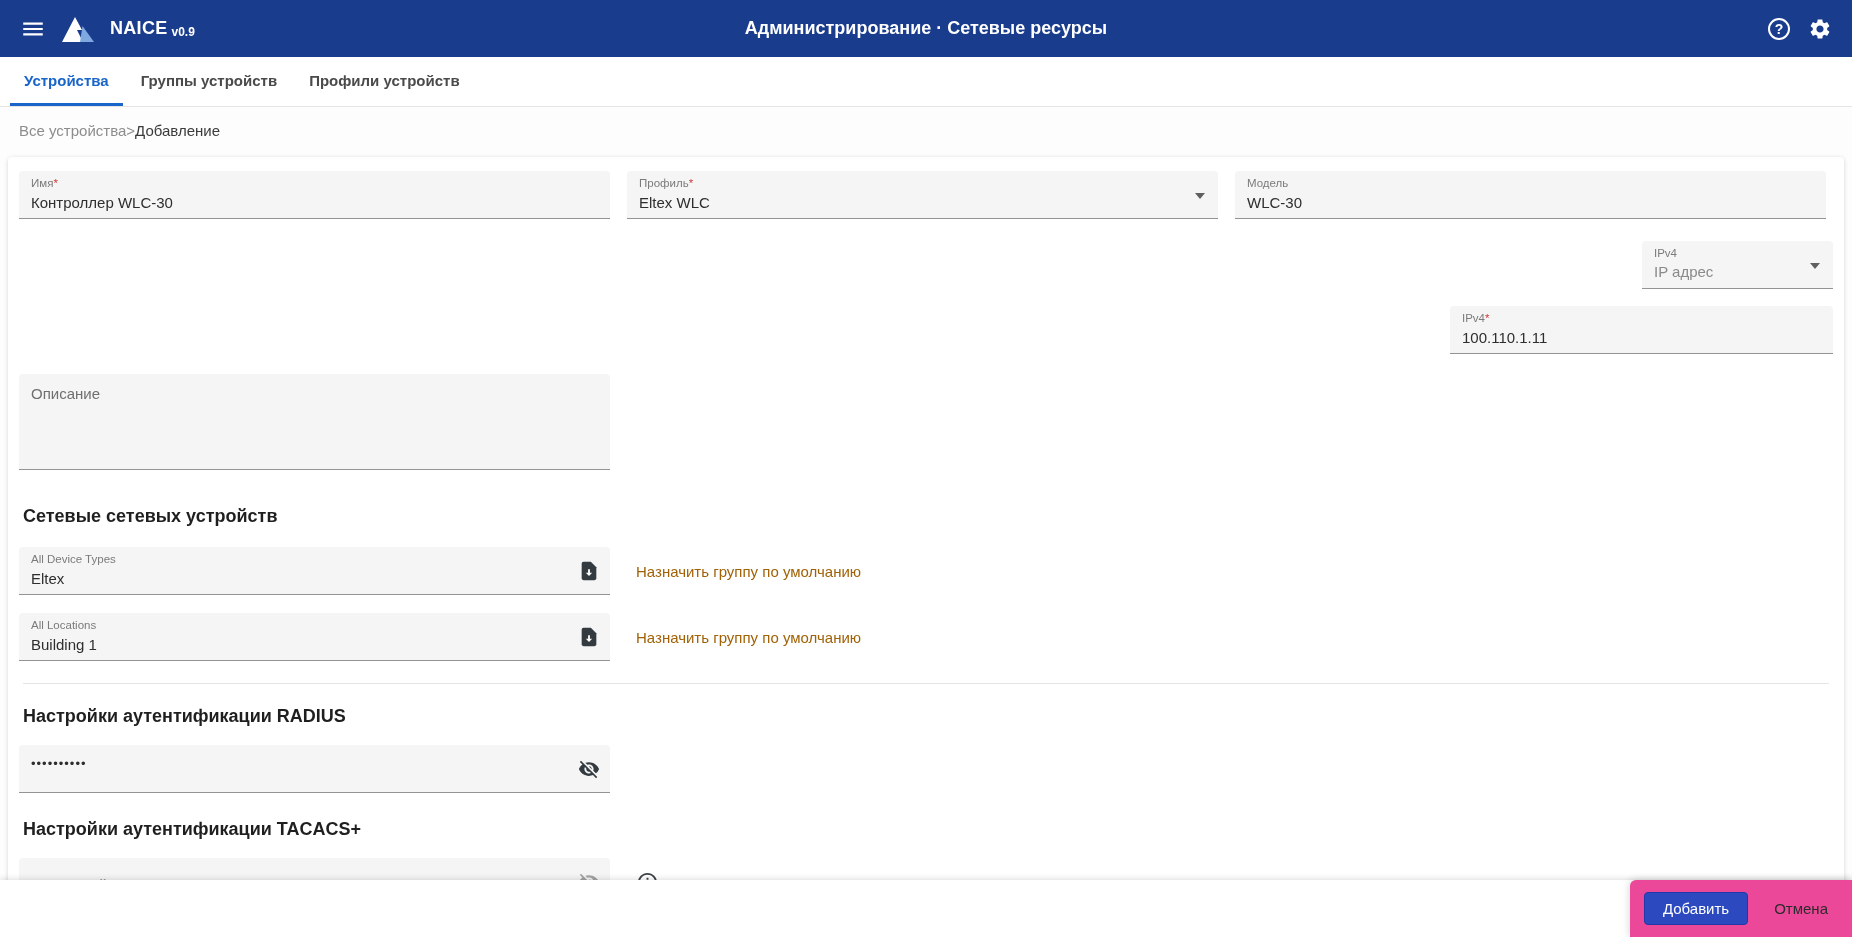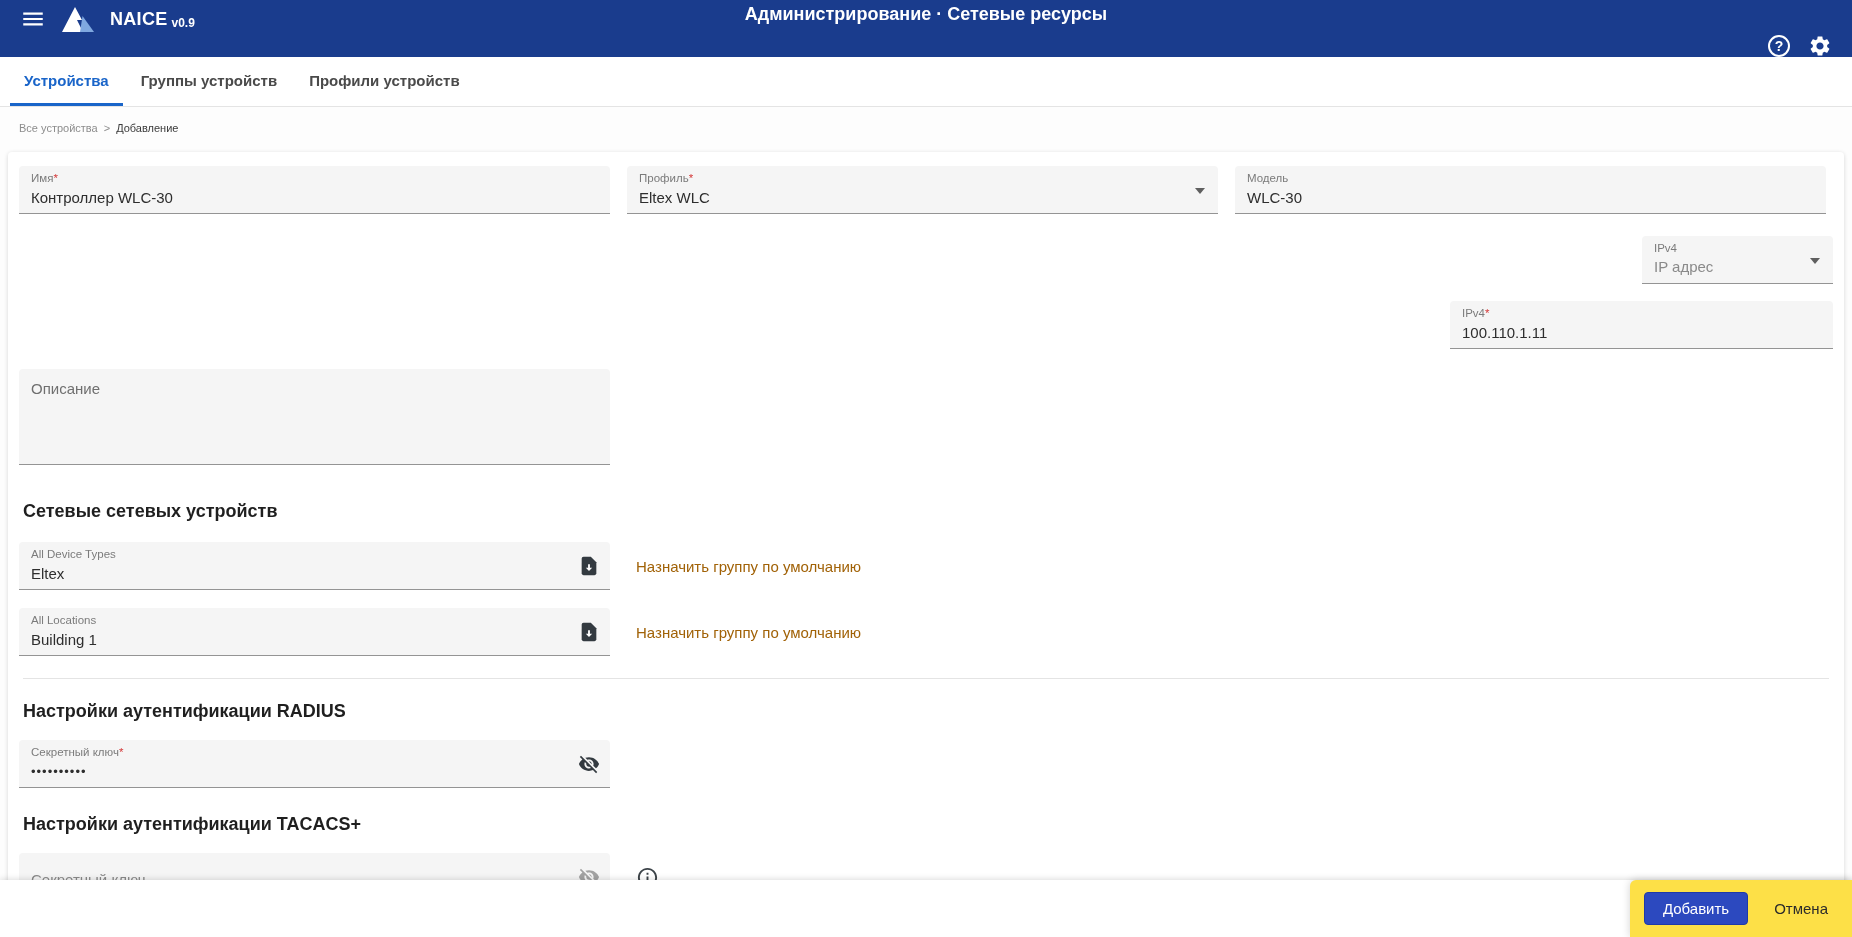--- a/index.html
+++ b/index.html
@@ -11,8 +11,8 @@
   }
   
   .topbar{
-    height:57px; background:#1a3c8d; display:flex; 
-    padding:4px 20px; color:#fff; position:relative;flex-direction:column;
+    height:57px; background:#1a3c8d; display:flex; align-items:center;
+    padding:16px 20px; color:#fff; position:relative;
   }
   .topbar-left{ display:flex; align-items:center; gap:14px; }
   .icon-btn{ display:flex; align-items:center; justify-content:center; cursor:pointer; }

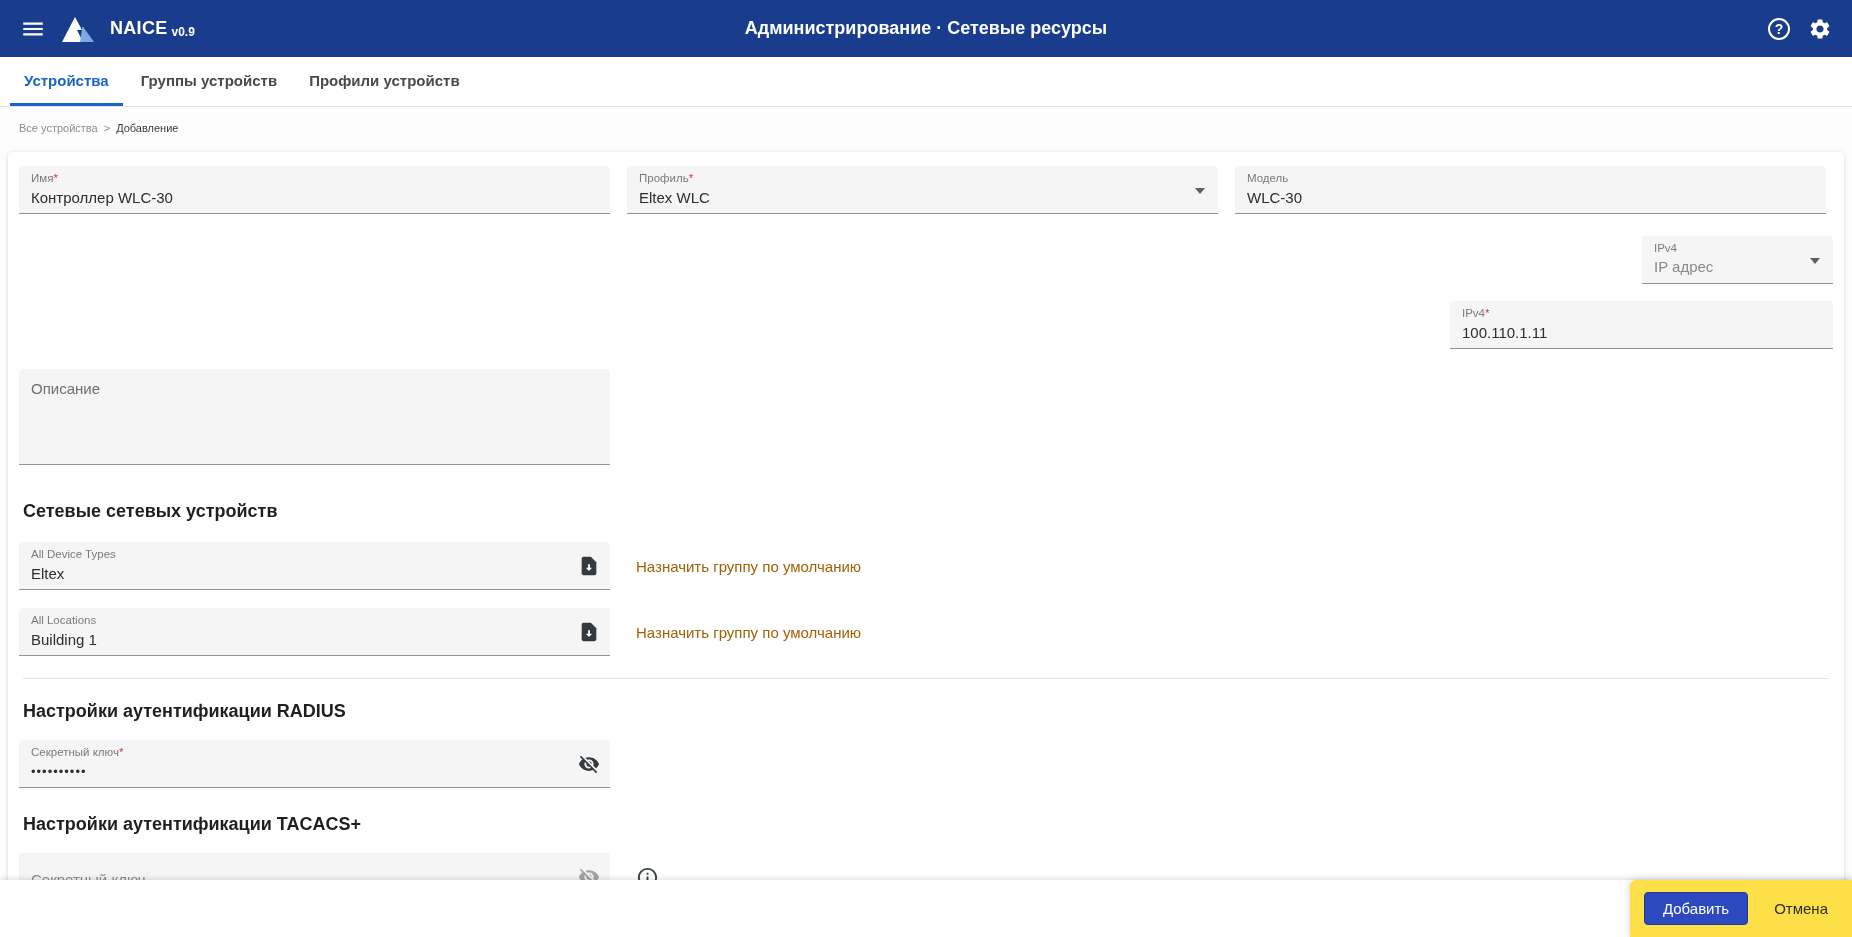--- a/index.html
+++ b/index.html
@@ -41,8 +41,8 @@
   .tab.active{ color:#1a65c9; border-bottom-color:#1a65c9; }
   
   .breadcrumb{
-    padding:15px 0 10px 19px; font-size:11px; color:#8d8d8d;
-    display:flex; align-items:center; gap:6px;
+    padding:15px 0 10px 19px; font-size:15px; color:#8d8d8d;
+    display:flex; align-items:center; gap:0;
   }
   .crumb-parent{ color:#8d8d8d; cursor:pointer; }
   .crumb-sep{ color:#8d8d8d; }

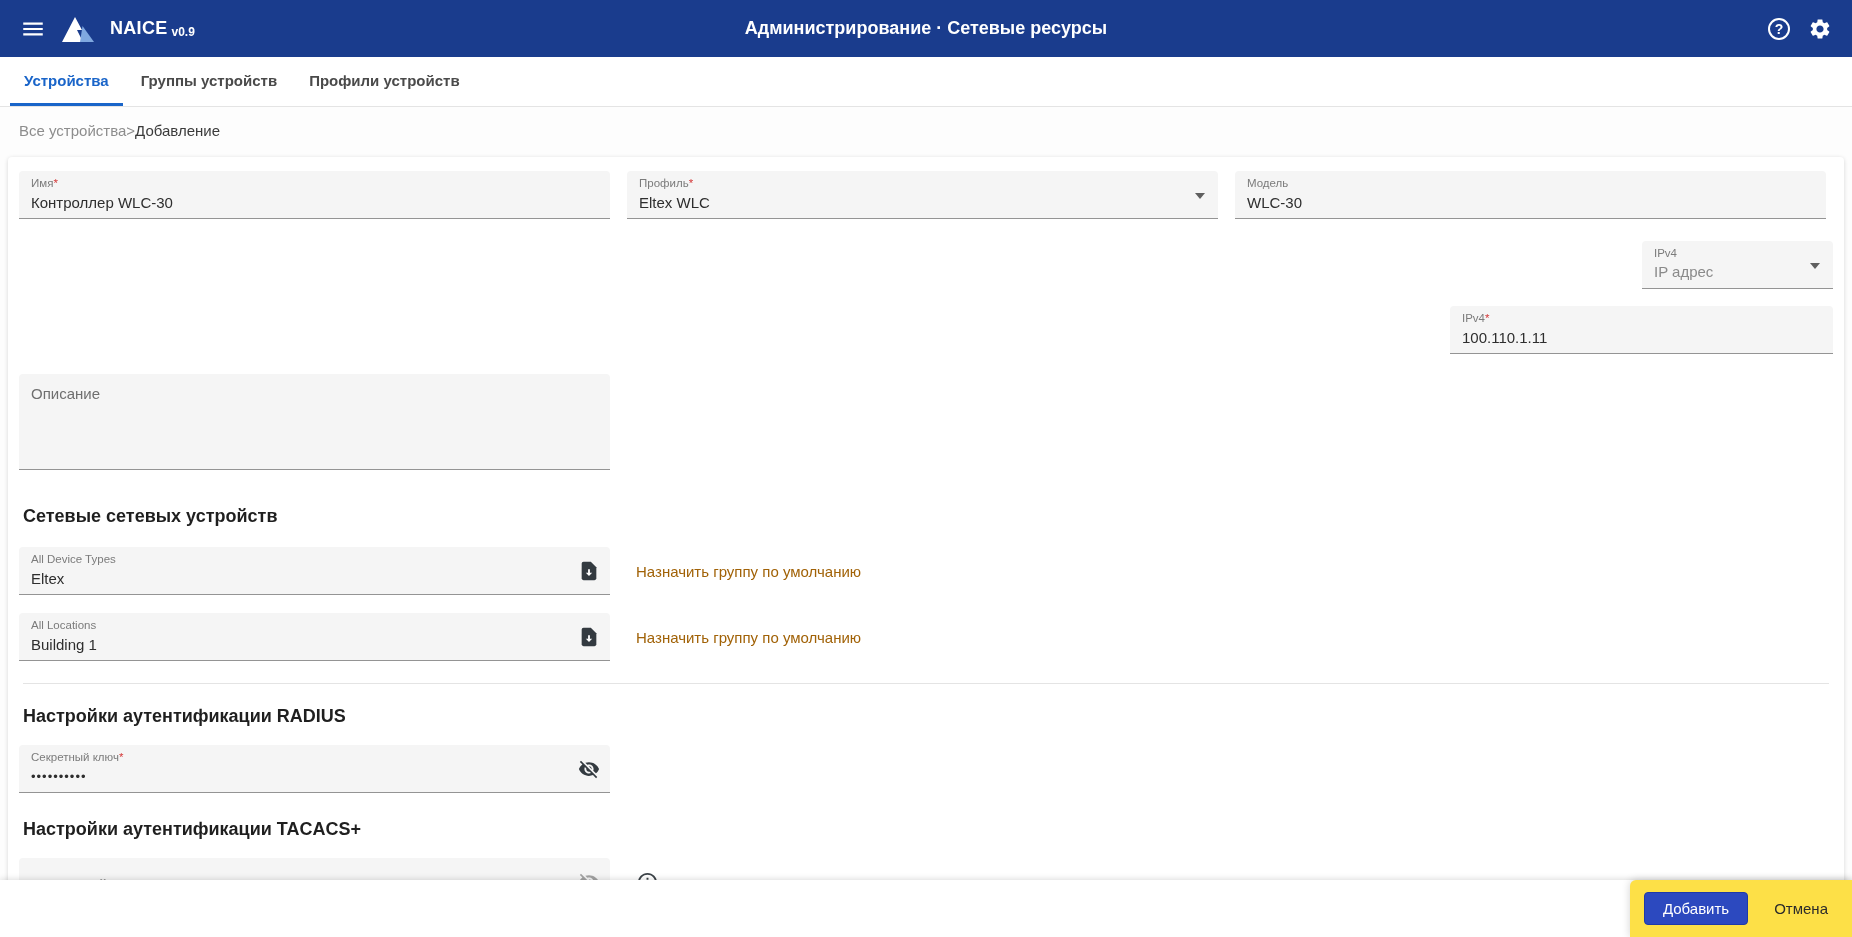--- a/index.html
+++ b/index.html
@@ -248,9 +248,6 @@
   <div class="secret-row">
     <div class="field w-lg with-icon">
       <div class="ftext">
-        <div class="flabel">
-          <span>Секретный ключ</span><span class="req">*</span>
-        </div>
         <div class="fvalue dots">••••••••••</div>
       </div>
       <span class="gicon">

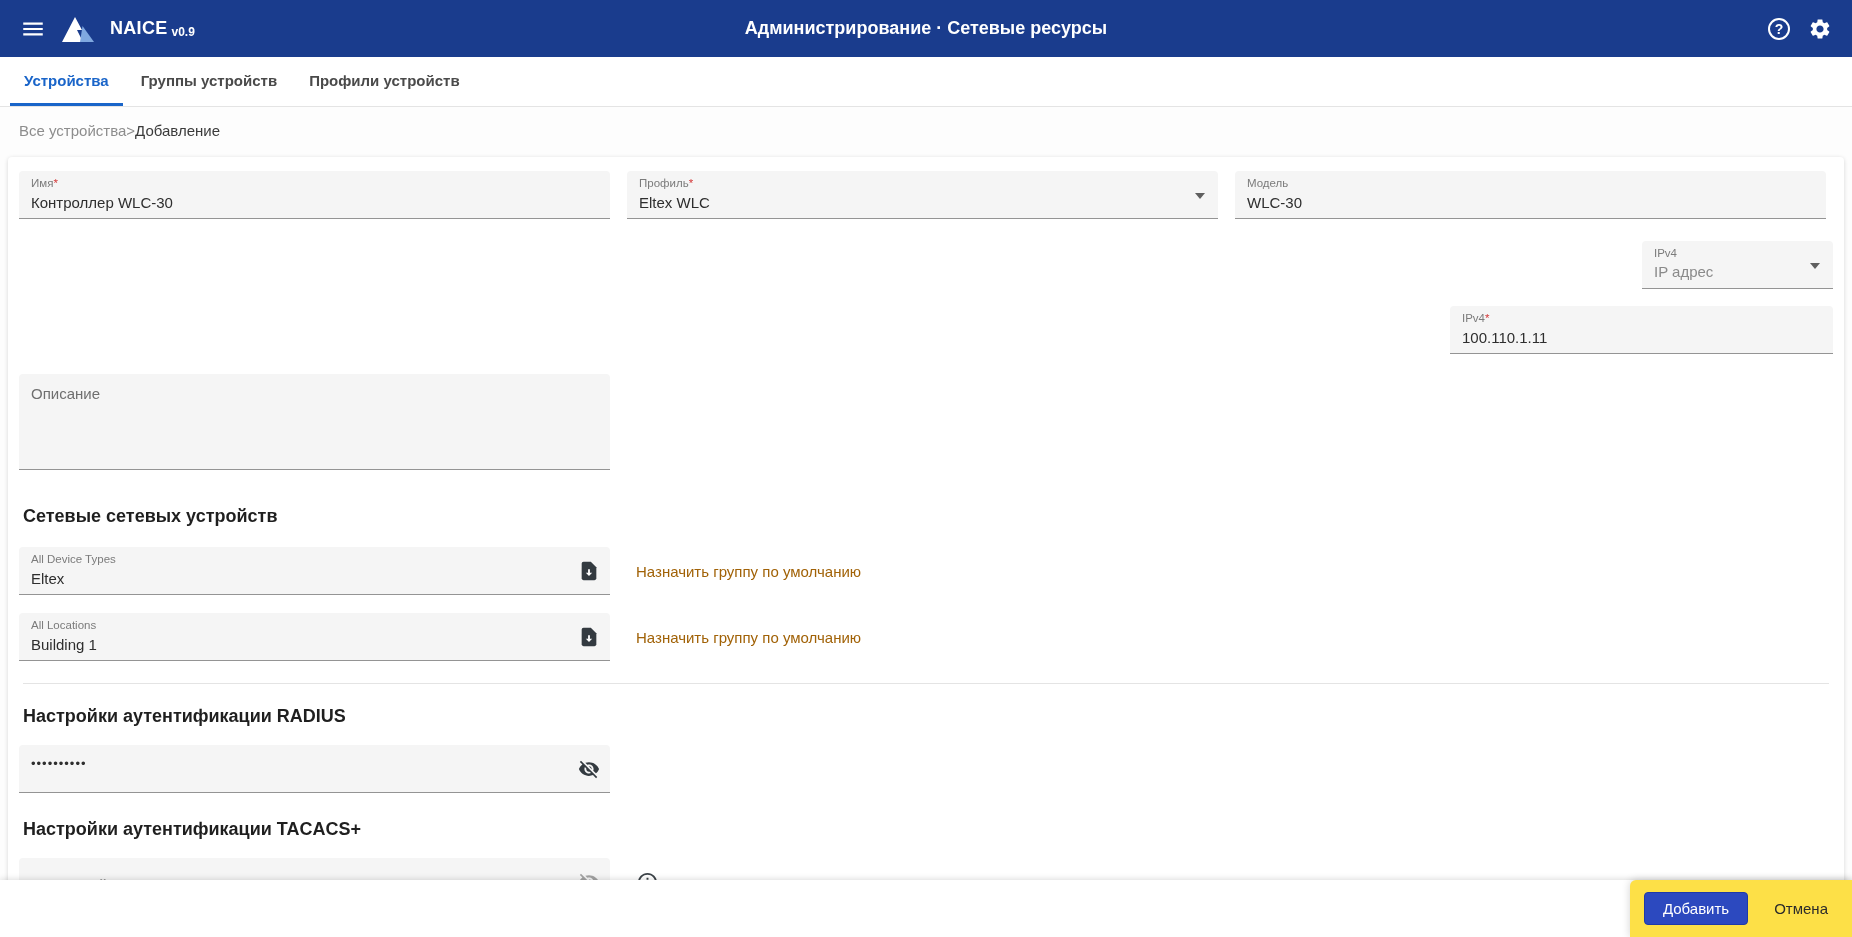--- a/index.html
+++ b/index.html
@@ -109,7 +109,7 @@
     display:flex; align-items:center; justify-content:flex-end;
   }
   .footer-actions{
-    background:#fde047; border-radius:6px 0 0 0;
+    background:#ec4899; border-radius:6px 0 0 0;
     box-shadow:0 0 8px rgba(0,0,0,.18);
     height:57px; display:flex; align-items:center; gap:20px; padding:0 18px 0 14px;
   }

